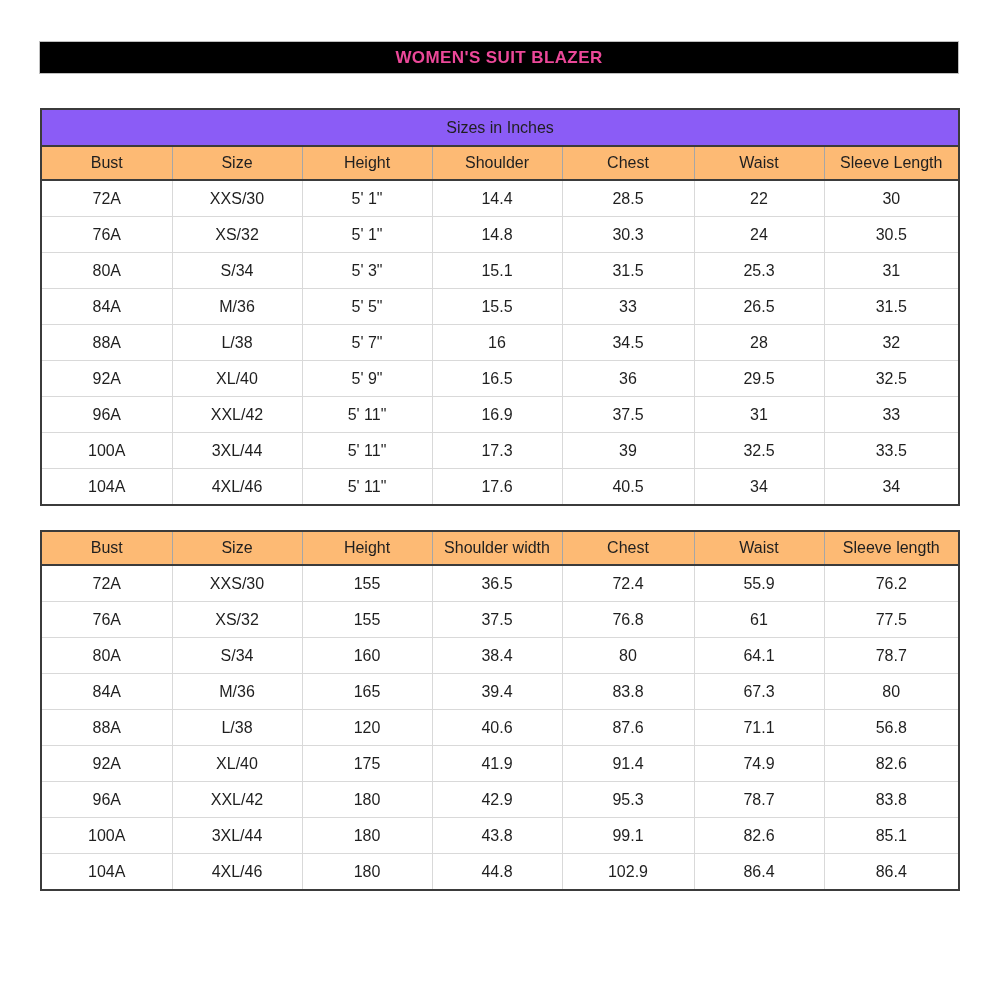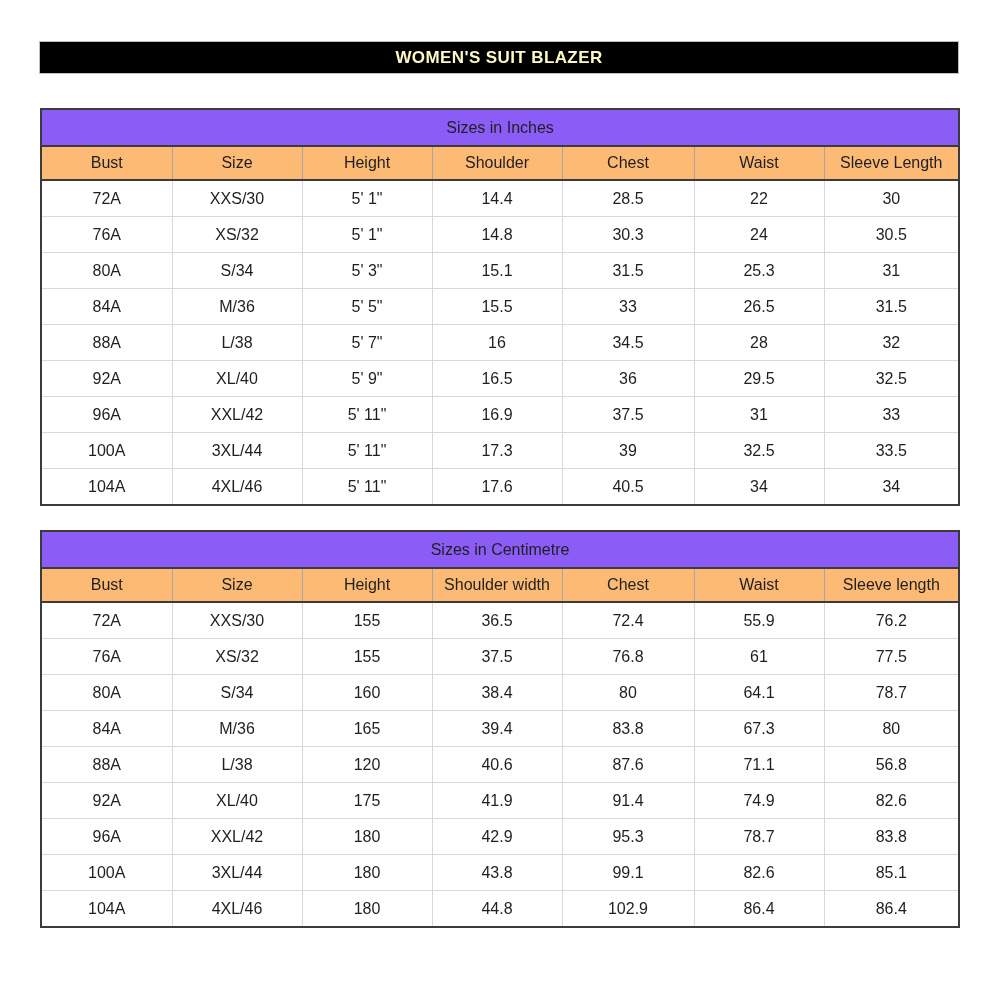--- a/index.html
+++ b/index.html
@@ -34,7 +34,7 @@
   }
   .banner h1 {
     margin: 0;
-    color: #fef9c3;
+    color: #ec4899;
     font-size: 17px;
     font-weight: bold;
     letter-spacing: 0.4px;

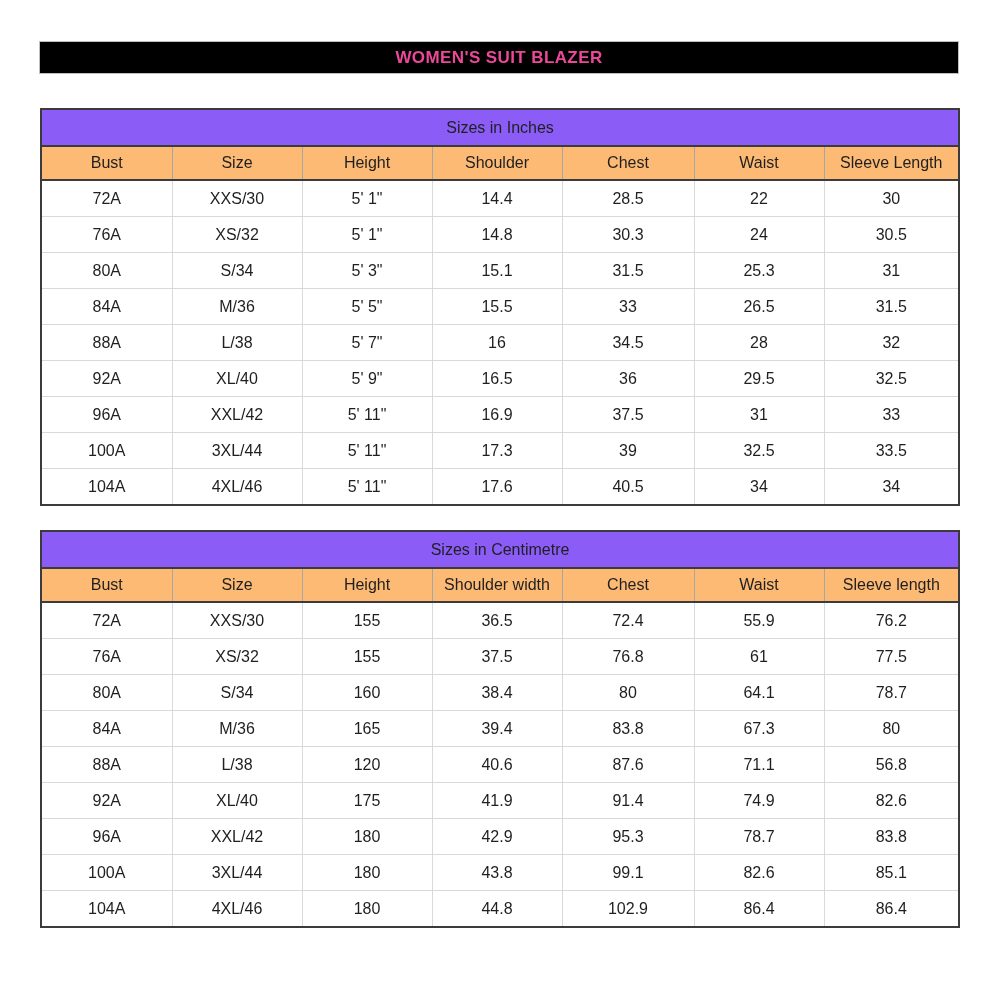--- a/index.html
+++ b/index.html
@@ -218,9 +218,6 @@
         </colgroup>
         <thead>
           <tr>
-            <td class="caption-cell" colspan="7">Sizes in Centimetre</td>
-          </tr>
-          <tr>
             <th>Bust</th>
             <th>Size</th>
             <th>Height</th>

